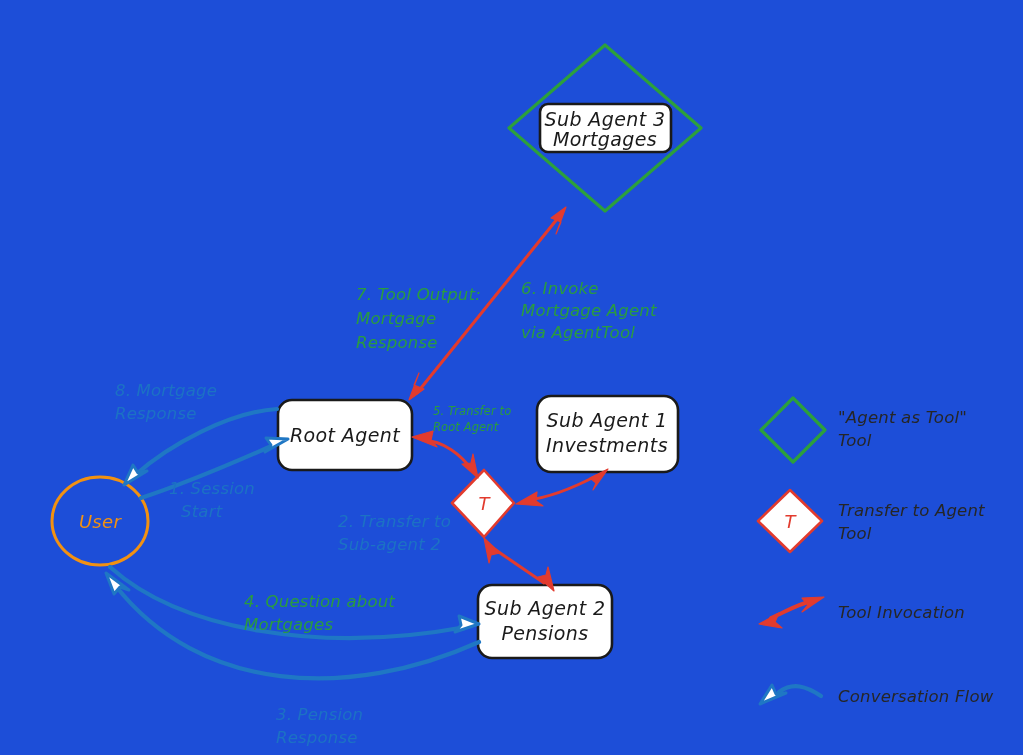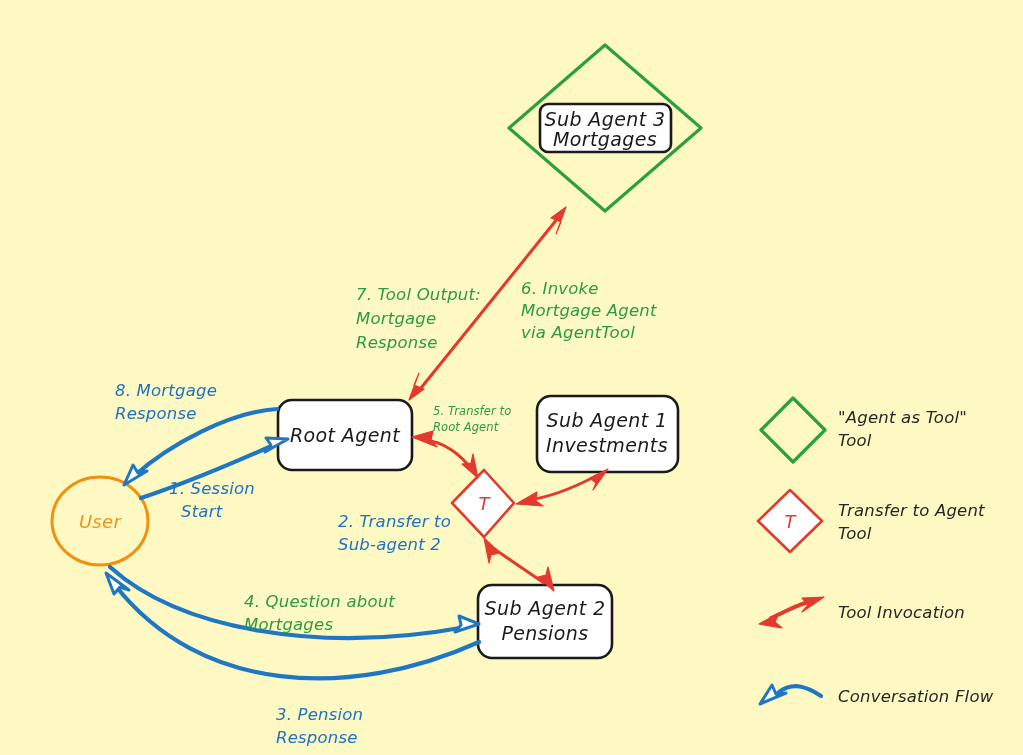--- a/index.html
+++ b/index.html
@@ -18,7 +18,7 @@
     position: relative;
     width: 1023px;
     height: 755px;
-    background: #fef9c3;
+    background: #1d4ed8;
   }
   svg#diagram {
     position: absolute;

